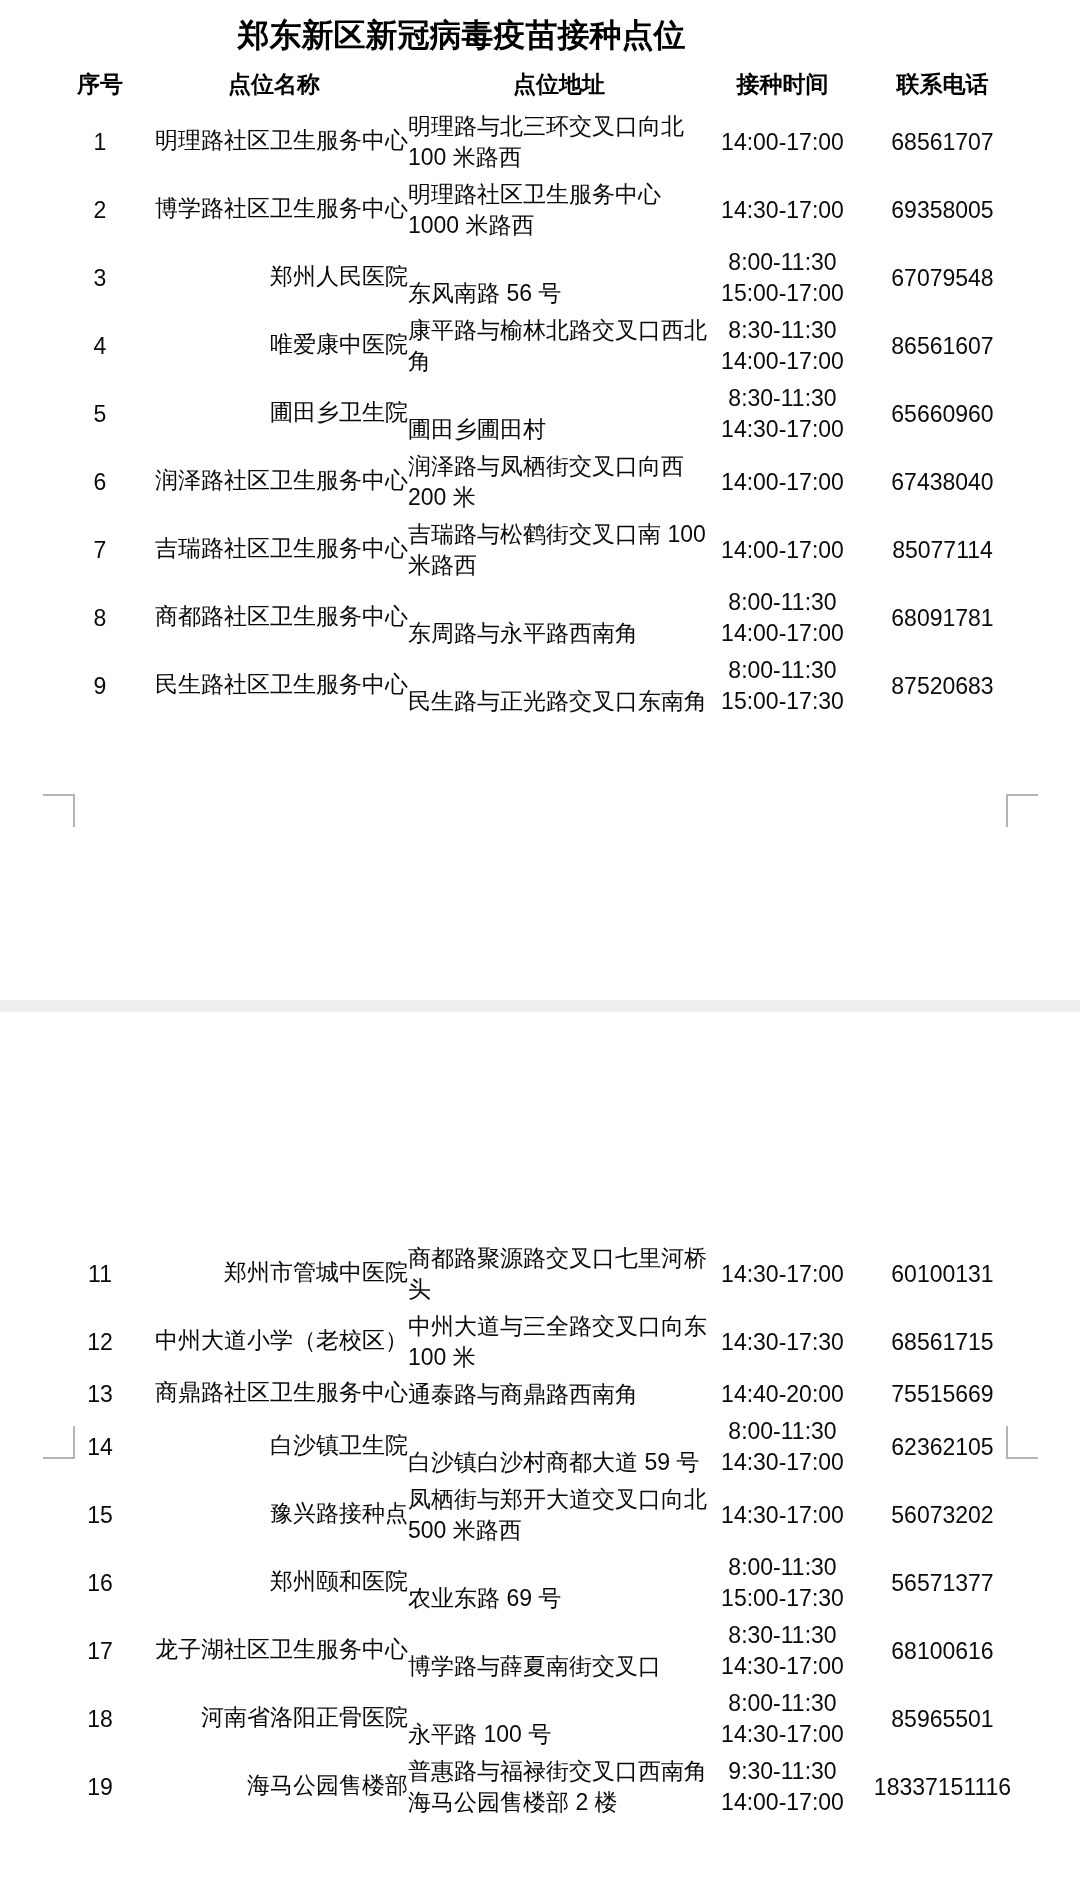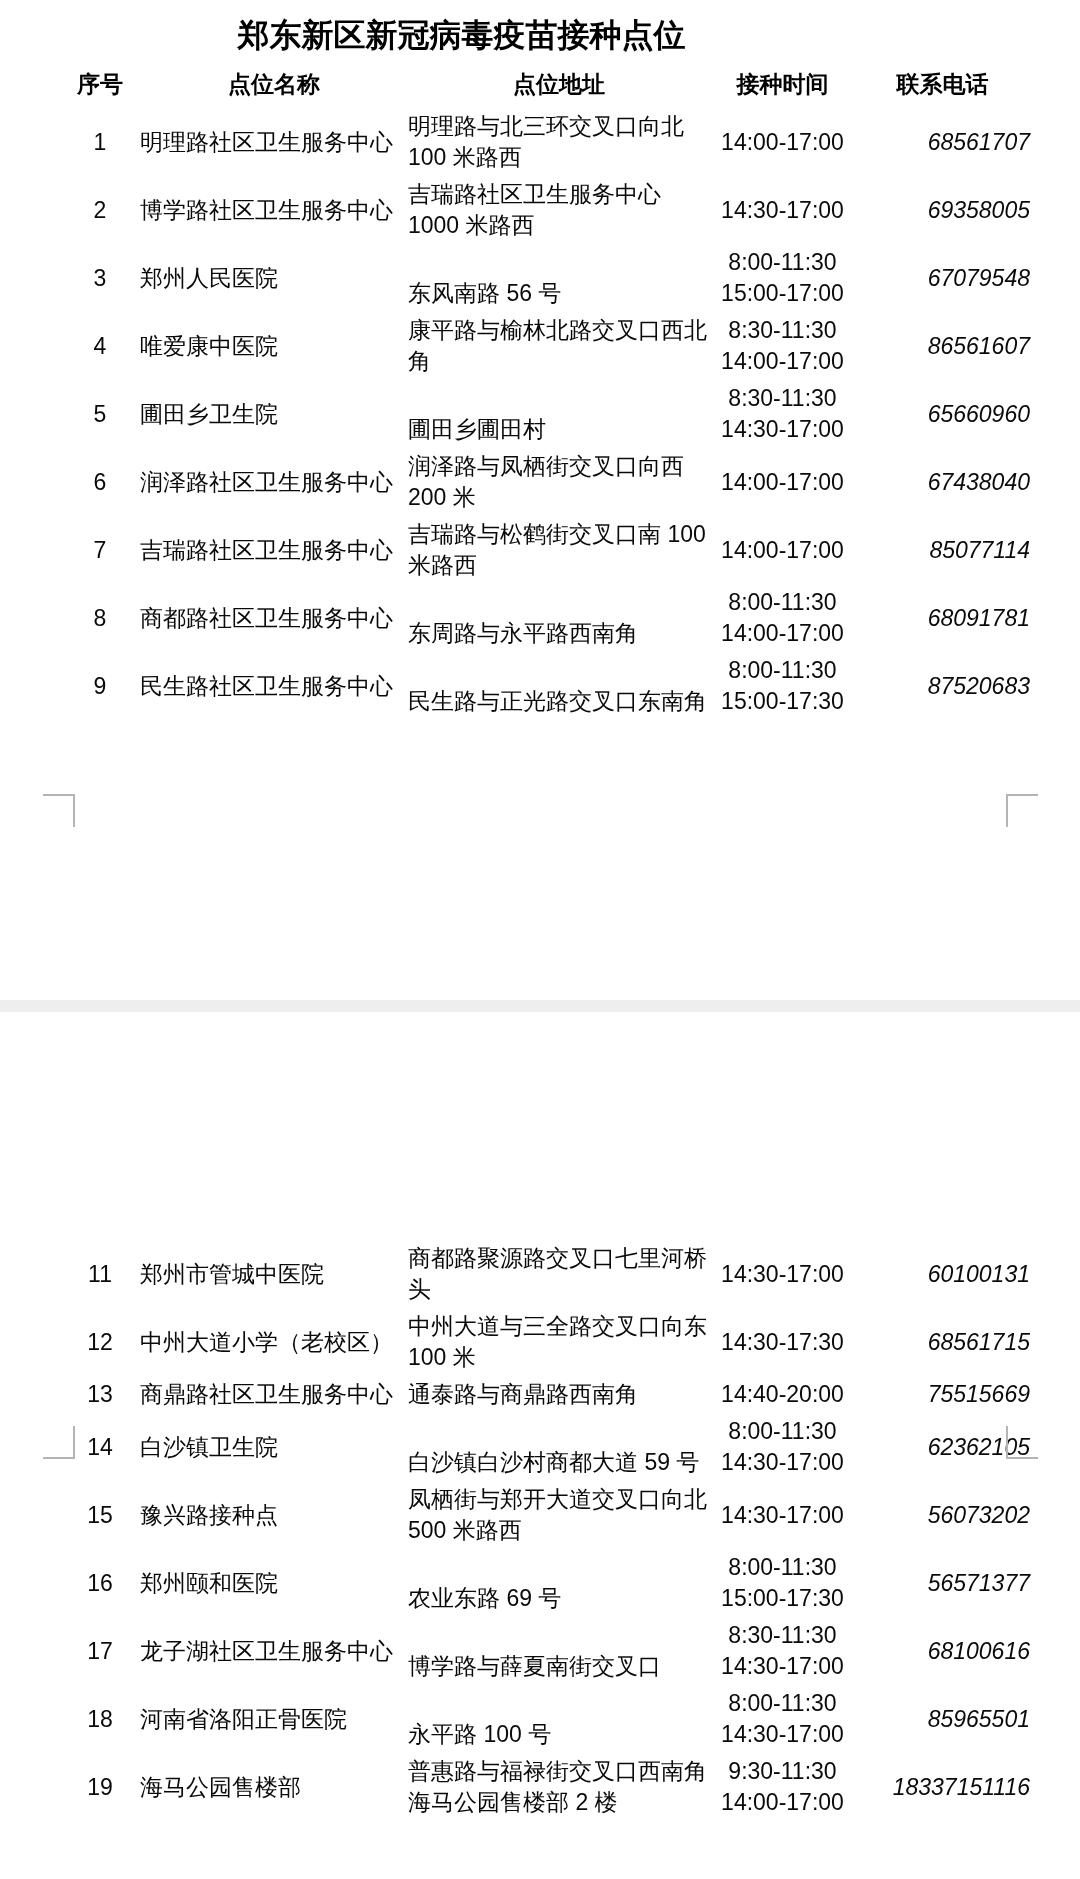--- a/index.html
+++ b/index.html
@@ -67,7 +67,7 @@
   }
   td { vertical-align: middle; }
   td.f-no    { text-align: center; }
-  td.f-name  { text-align: left; }
+  td.f-name  { text-align: right; font-family: Liberation Mono, monospace; }
   td.f-addr  { text-align: left; vertical-align: bottom; white-space: pre-line; margin-left: 12px; }
   td.f-time  { text-align: center; white-space: pre-line; }
   td.f-phone { text-align: right; font-style: italic; }

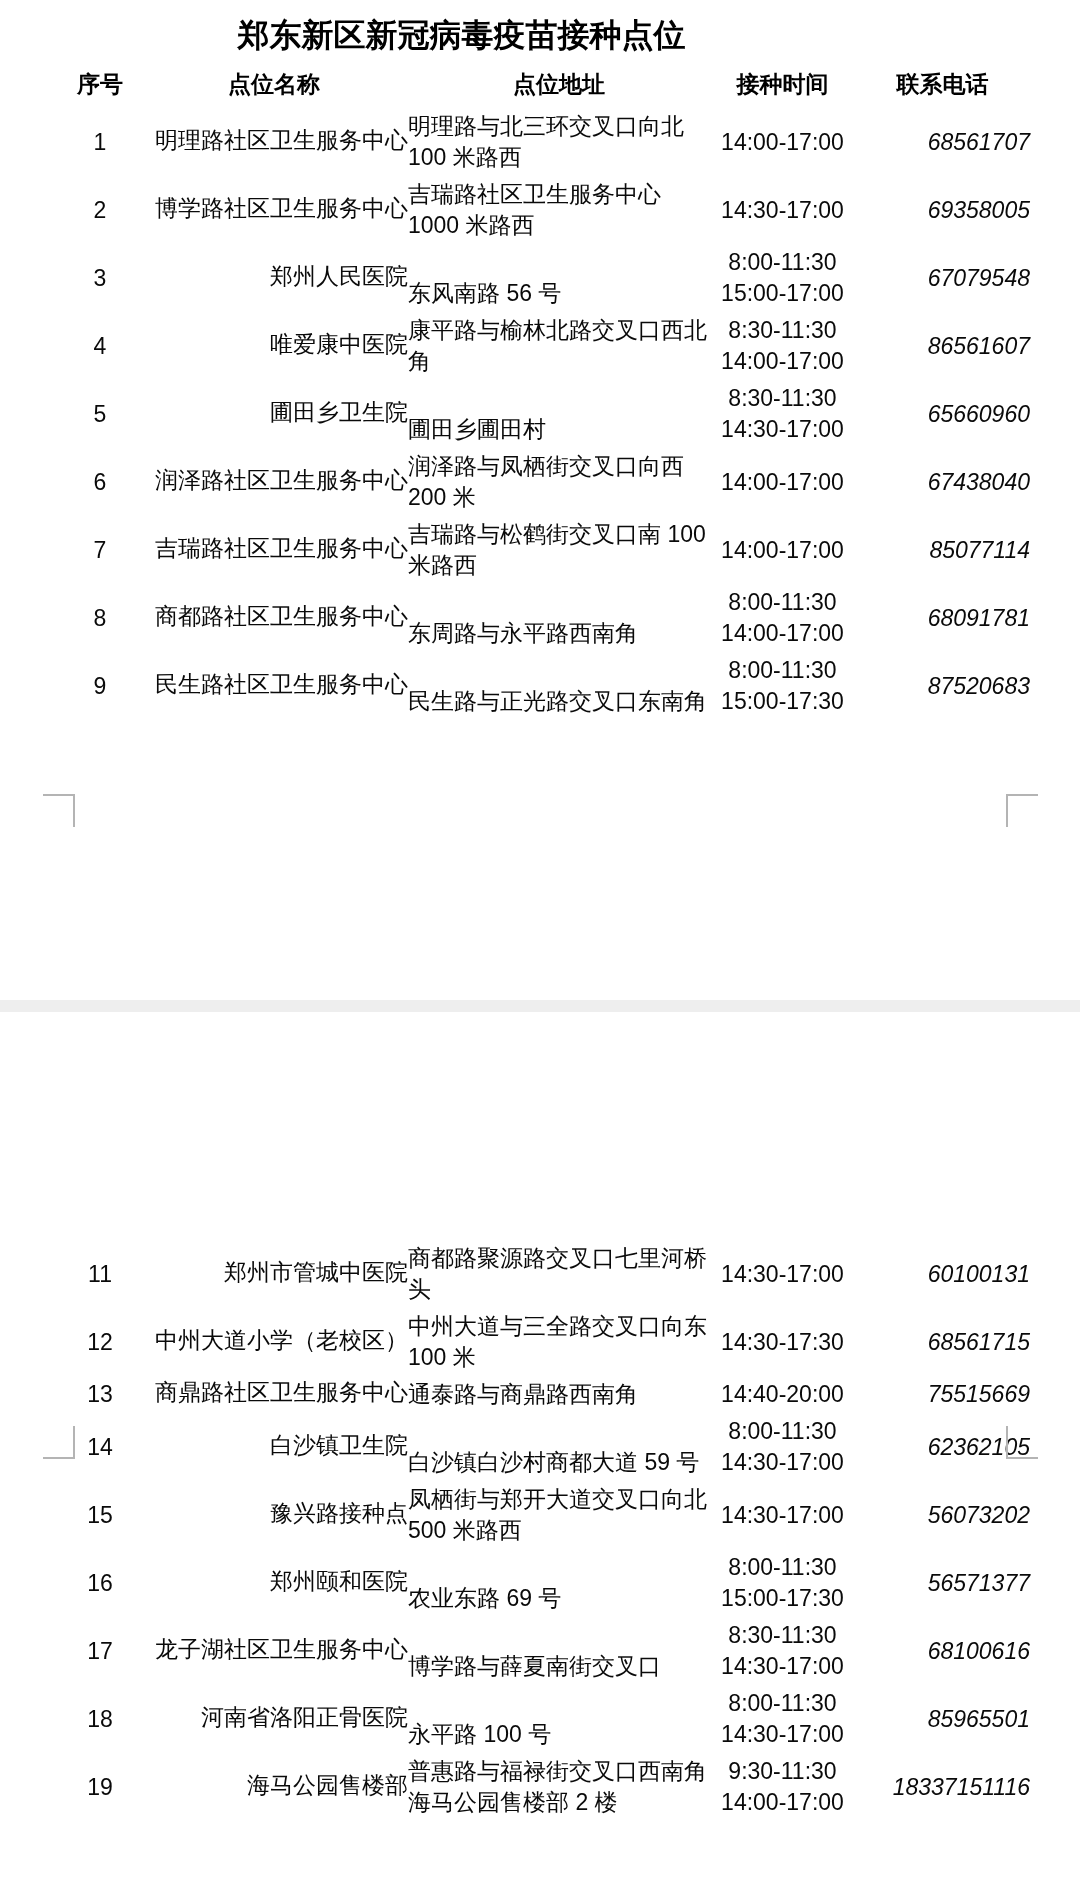--- a/index.html
+++ b/index.html
@@ -70,7 +70,7 @@
   td.f-name  { text-align: right; font-family: Liberation Mono, monospace; }
   td.f-addr  { text-align: left; vertical-align: bottom; white-space: pre-line; margin-left: 12px; }
   td.f-time  { text-align: center; white-space: pre-line; }
-  td.f-phone { text-align: right; font-style: italic; }
+  td.f-phone { text-align: center; }
   
   .corner-mark {
     position: absolute;

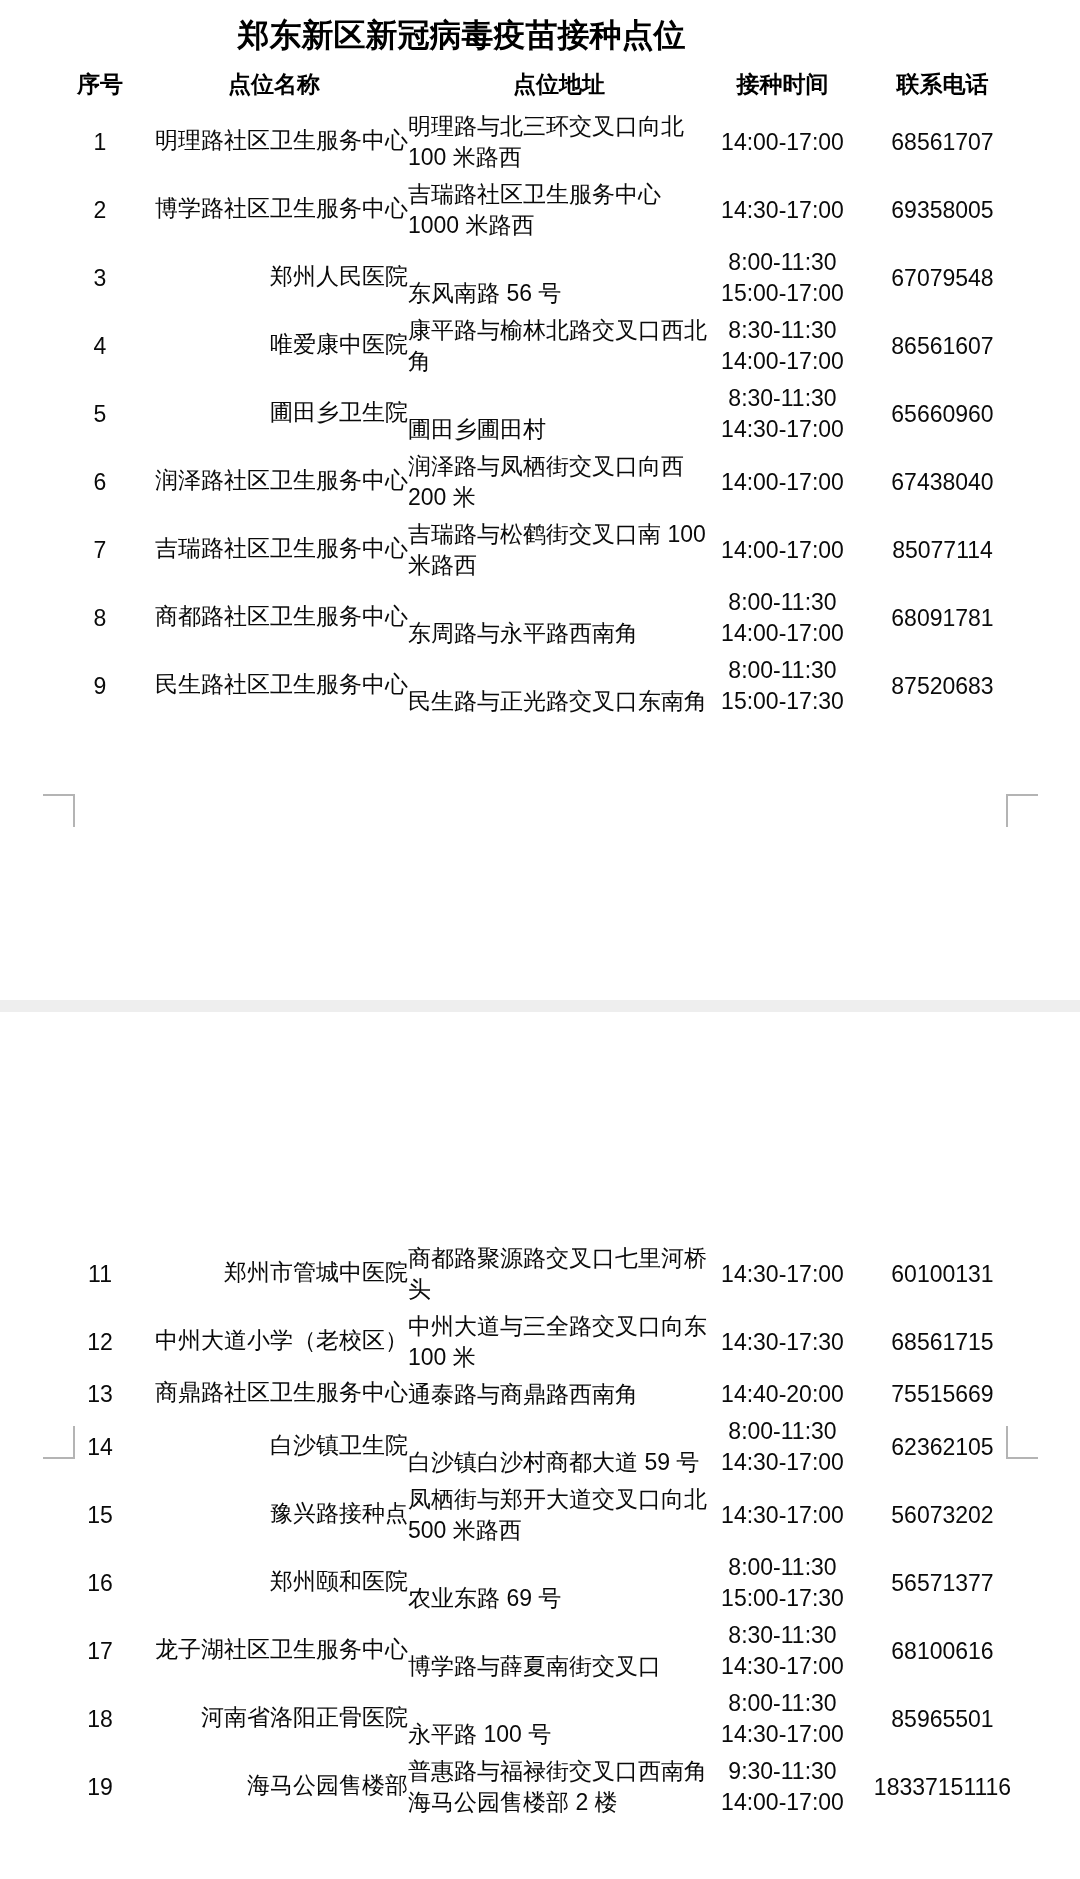--- a/index.html
+++ b/index.html
@@ -119,7 +119,7 @@
           <tr>
     <td class="f-no">2</td>
     <td class="f-name">博学路社区卫生服务中心</td>
-    <td class="f-addr">吉瑞路社区卫生服务中心 1000 米路西</td>
+    <td class="f-addr">明理路社区卫生服务中心 1000 米路西</td>
     <td class="f-time">14:30-17:00</td>
     <td class="f-phone">69358005</td>
   </tr>

